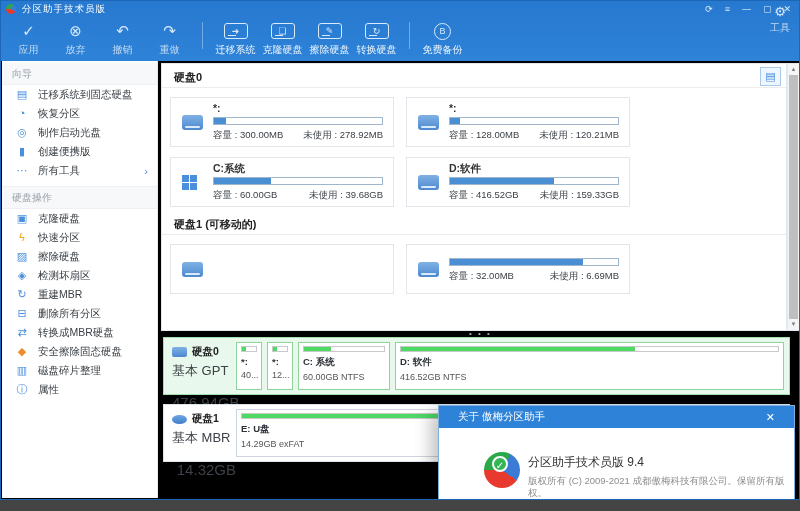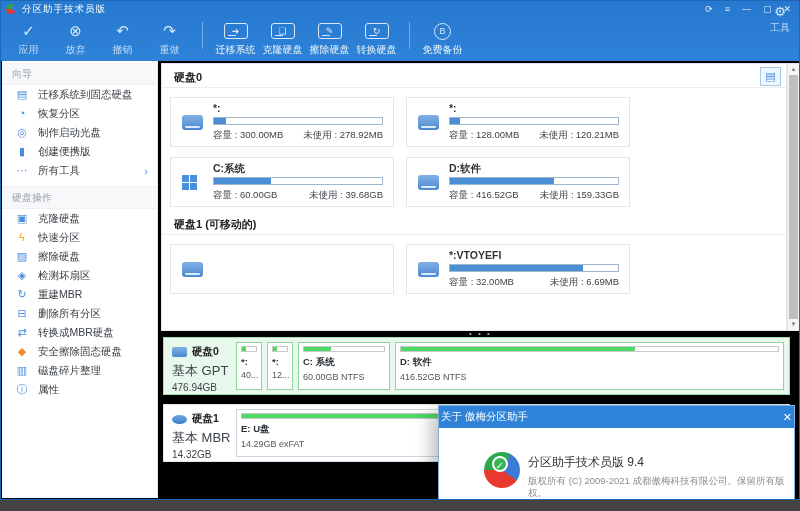--- a/index.html
+++ b/index.html
@@ -326,7 +326,6 @@
             <div class="disk-ico"></div>
           </div>
           <div class="card-body">
-            <div class="card-name">*:VTOYEFI</div>
             <div class="bar">
               <div class="bar-fill" style="width:79%"></div>
             </div>

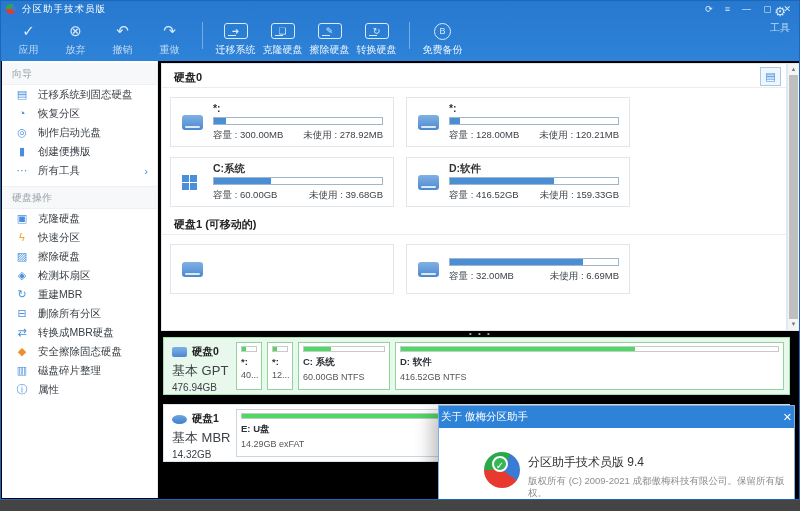--- a/index.html
+++ b/index.html
@@ -79,7 +79,7 @@
   .hd-ico { width:15px; height:10px; border-radius:2px; background:linear-gradient(#80b1e5,#4c88cf); }
   .usb-ico { width:15px; height:9px; border-radius:50%; background:linear-gradient(#6fa6e2,#3f7ec9); }
   .map-label-type { font-size:13px; color:#3c4248; margin-top:3px; }
-  .map-label-size { font-size:10px; color:#3c4248; margin-top:2px; }
+  .map-label-size { font-size:15px; color:#3c4248; margin-top:14px;text-align:right; }
   .map-blocks { flex:1; display:flex; gap:5px; padding:4px 5px 4px 0; min-width:0; }
   .map-block { border:1px solid #8fd59b; background:#fff; padding:2px 4px 0 4px; overflow:hidden; flex:none; }
   .map-row:not(.selected) .map-block { border-color:#cdd6de; }

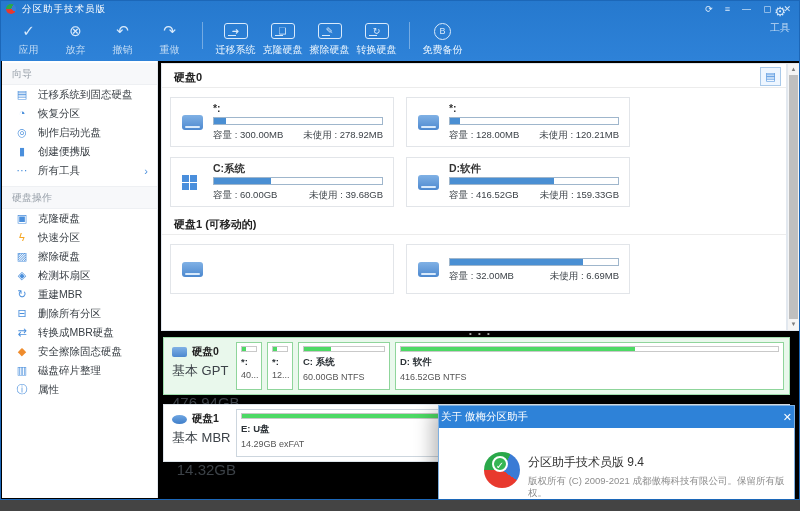--- a/index.html
+++ b/index.html
@@ -93,7 +93,7 @@
   .dialog { position:absolute; left:437px; top:404px; width:357px; height:110px; background:#fff;
             border:1px solid #7fb0e0; box-shadow:-7px 6px 16px rgba(0,0,0,.25); z-index:10; }
   .dlg-titlebar { height:22px; background:#2e82d8; color:#fff; display:flex; align-items:center;
-                  justify-content:space-between; padding:0 2px; font-size:10.5px; }
+                  justify-content:space-between; padding:0 19px; font-size:10.5px; }
   .dlg-close { color:#fff; font-size:11px; cursor:default; }
   .dlg-body { position:relative; height:86px; }
   .dlg-logo { position:absolute; left:45px; top:24px; width:36px; height:36px; border-radius:50%;

